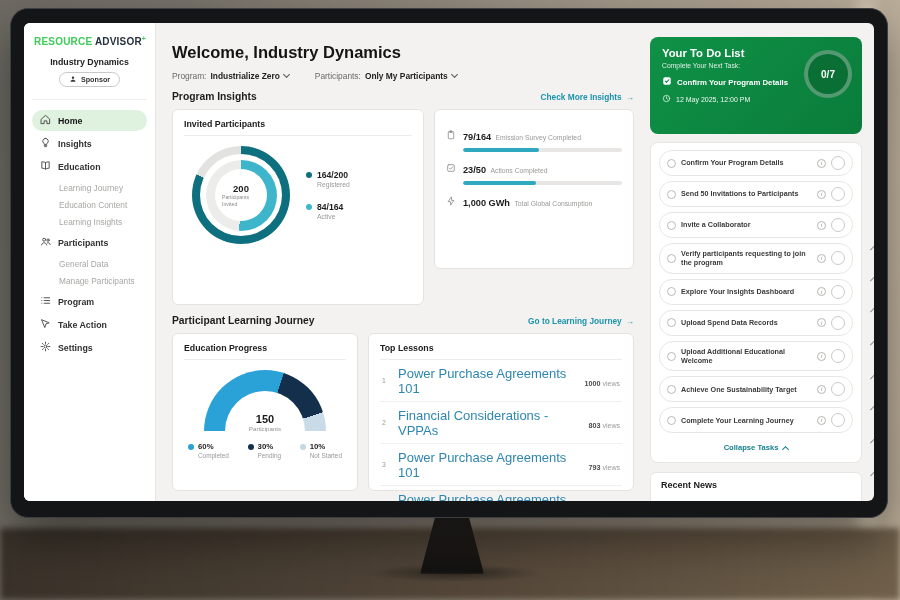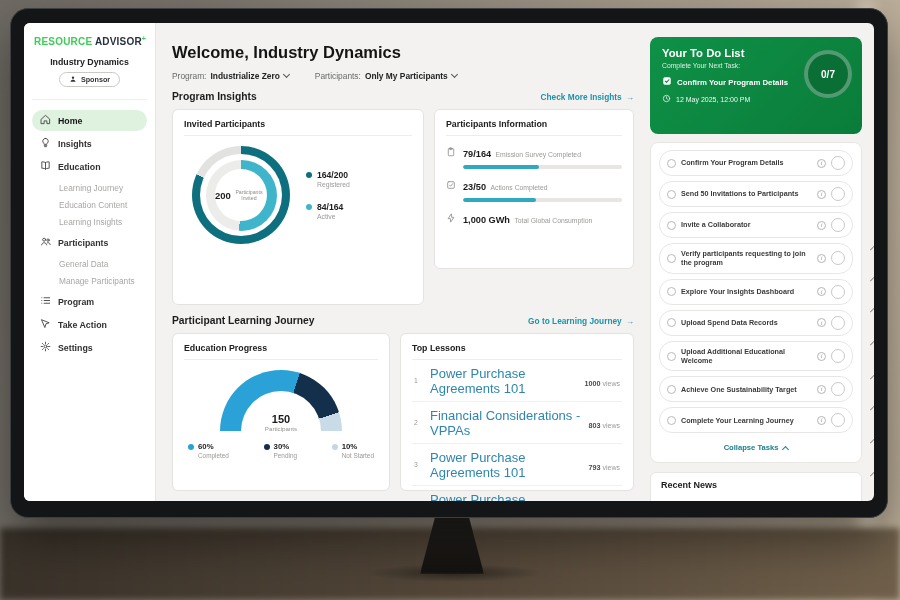--- a/index.html
+++ b/index.html
@@ -299,7 +299,6 @@
         </div>
 
         <div class="card card-pinfo">
-          <div class="card-title">Participants Information</div>
           <div class="stat">
             <span><svg width="10" height="10" viewBox="0 0 24 24" fill="none" stroke="currentColor" stroke-width="2" stroke-linecap="round">
                   <rect x="5.5" y="4" width="13" height="17" rx="2"></rect>

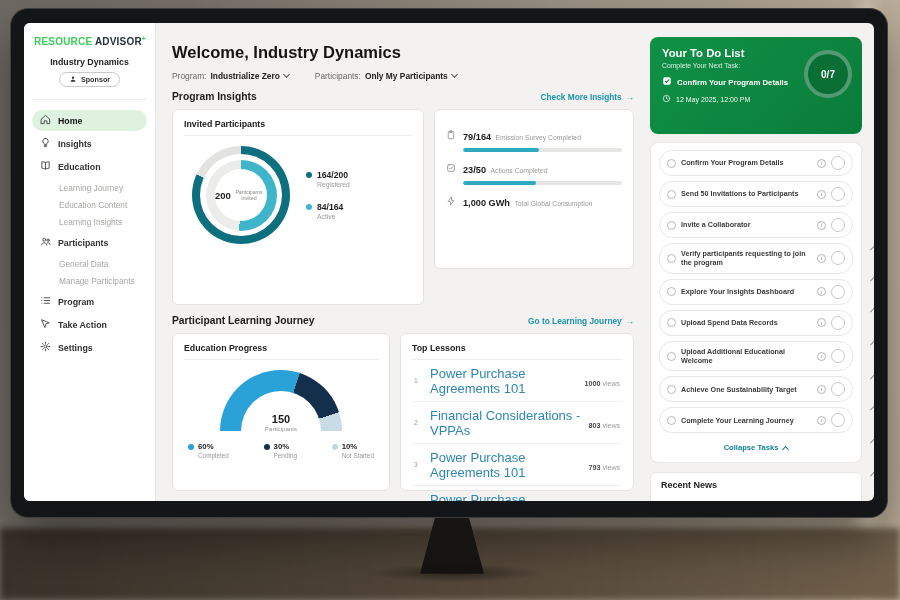--- a/index.html
+++ b/index.html
@@ -83,7 +83,7 @@
     background: conic-gradient(#3fb5cb 0 184deg, #ececea 184deg 360deg);
     display:grid; place-items:center; }
   .donut-hole { width:52px; height:52px; border-radius:50%; background:#fff;
-    display:flex; flex-direction:row; align-items:center; justify-content:center; text-align:center; }
+    display:flex; flex-direction:column; align-items:center; justify-content:center; }
   .c-val { font-size:9.5px; font-weight:700; color:#1c1c1c; }
   .c-lab { font-size:5.2px; color:#8b8b89; width:38px; line-height:1.25; }
   .legend-col { display:flex; flex-direction:column; gap:14px; }

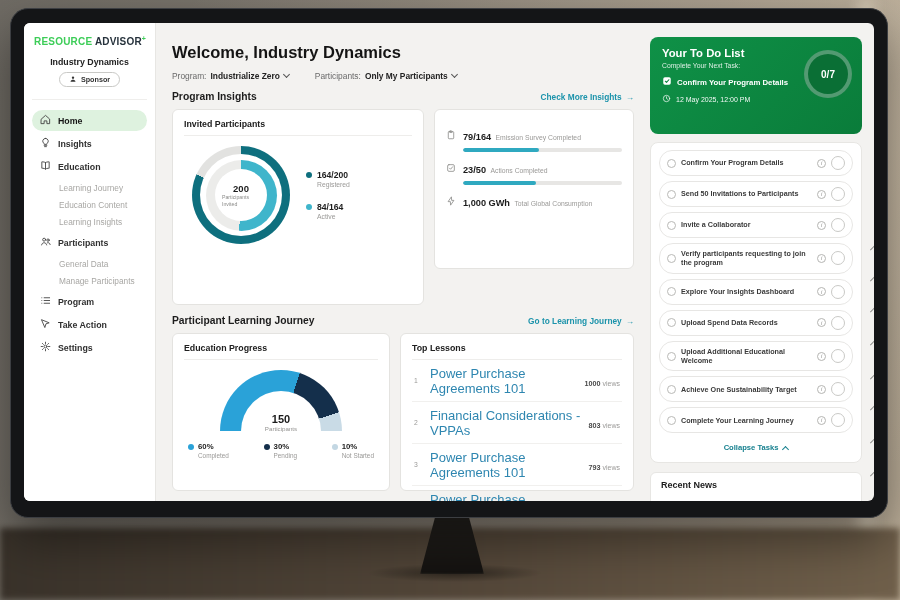--- a/index.html
+++ b/index.html
@@ -108,7 +108,7 @@
   .pbar-fill { height:100%; background:#2fa9c0; border-radius:2px; }
 
   
-  .card-edu { width:218px; height:158px; }
+  .card-edu { width:186px; height:158px; }
   .gauge { position:relative; width:122px; height:62px; margin:10px auto 4px; overflow:hidden; }
   .gauge-fill { position:absolute; left:0; top:0; width:122px; height:122px; border-radius:50%;
     background: conic-gradient(from 270deg, #2aa2d8 0 108deg, #142f4b 108deg 162deg,

